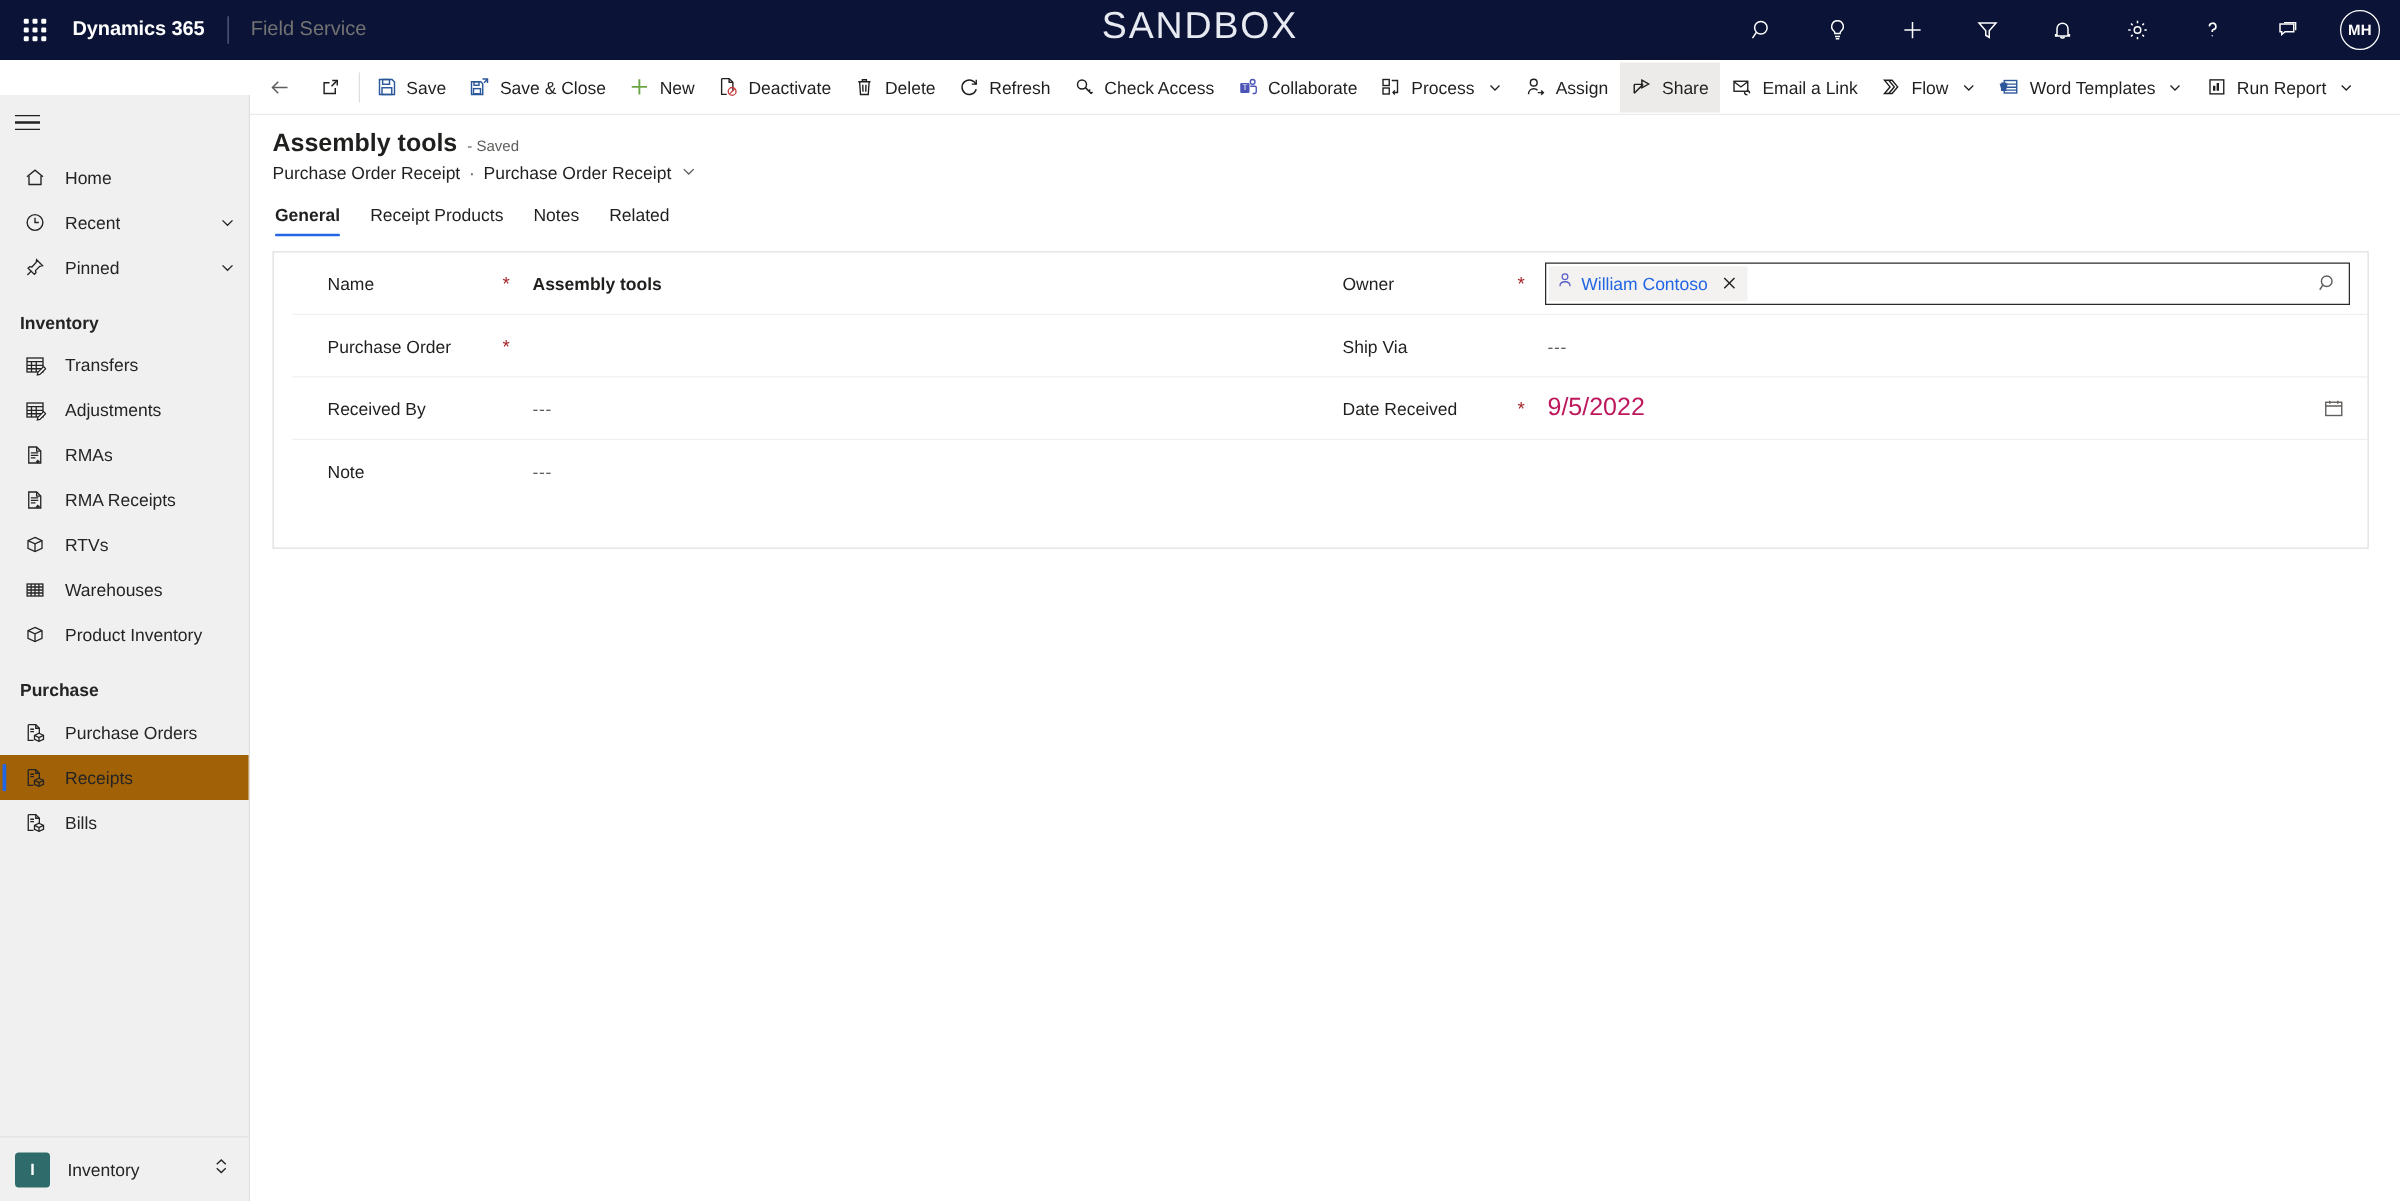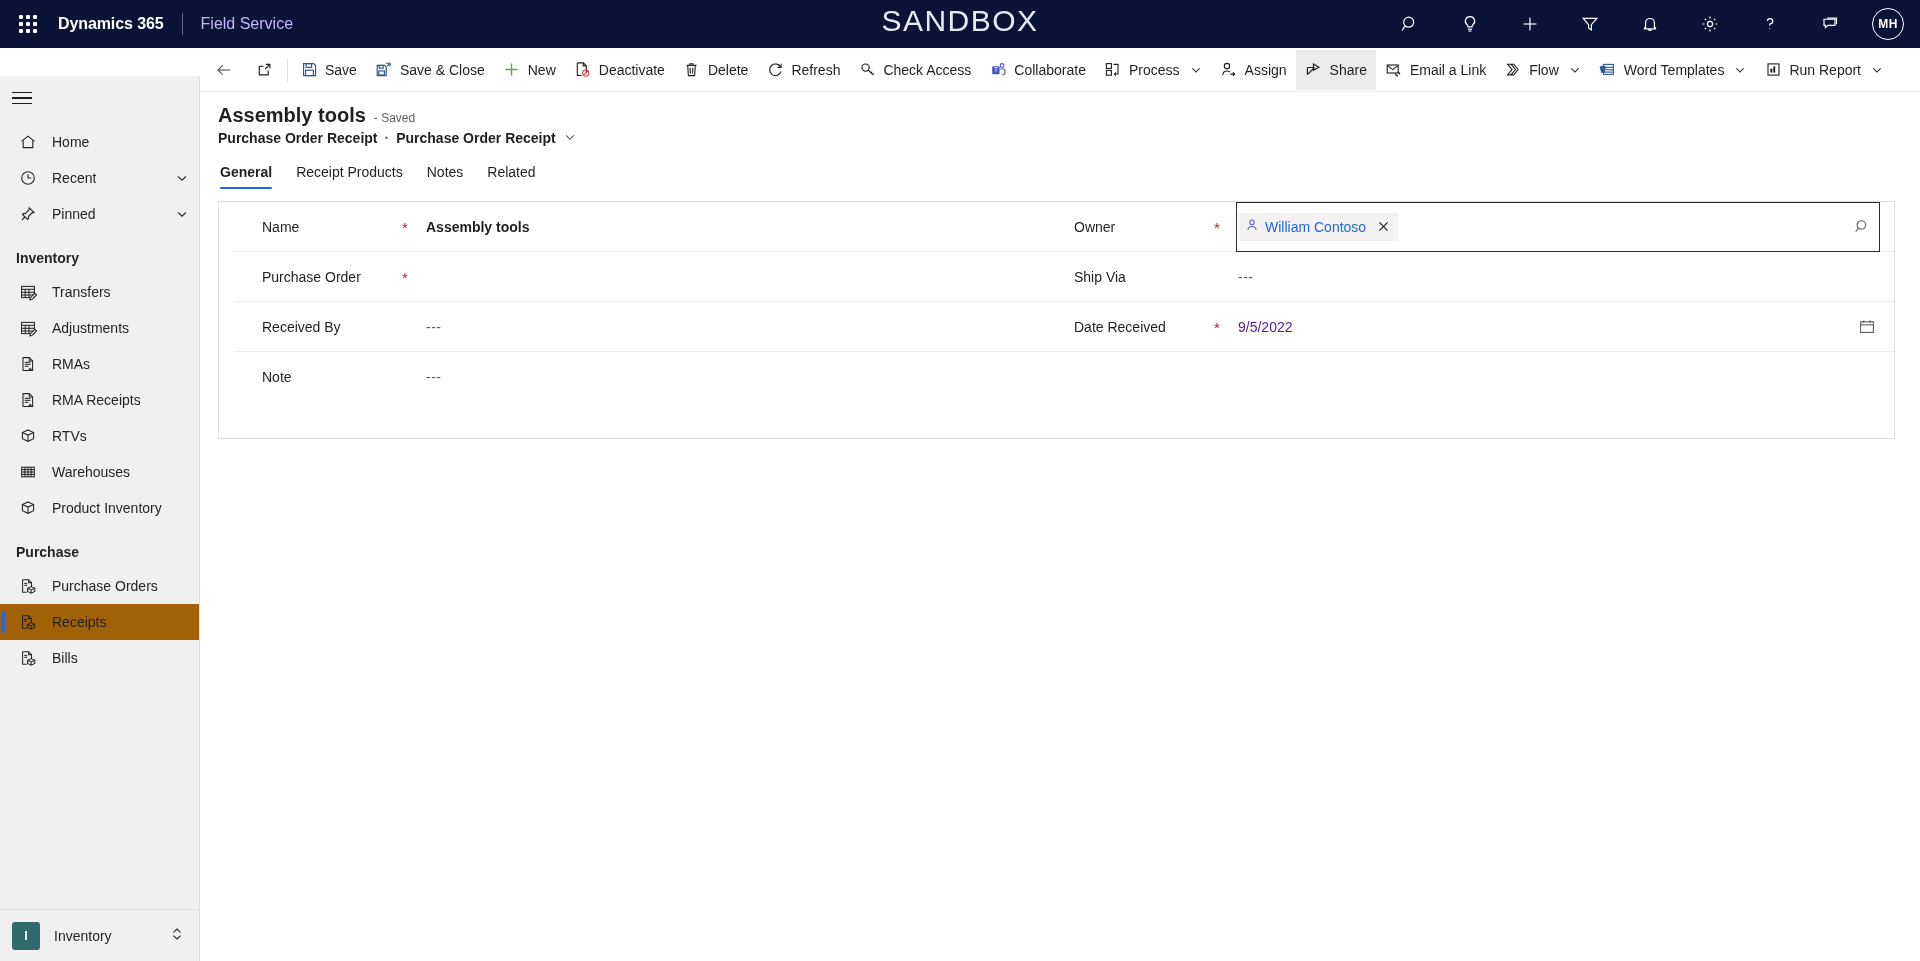--- a/index.html
+++ b/index.html
@@ -47,7 +47,7 @@
     margin: 0 18px;
   }
   .appname {
-    color: #c4b5fd;
+    color: #737373;
     font-size: 16px;
     font-weight: 400;
     white-space: nowrap;

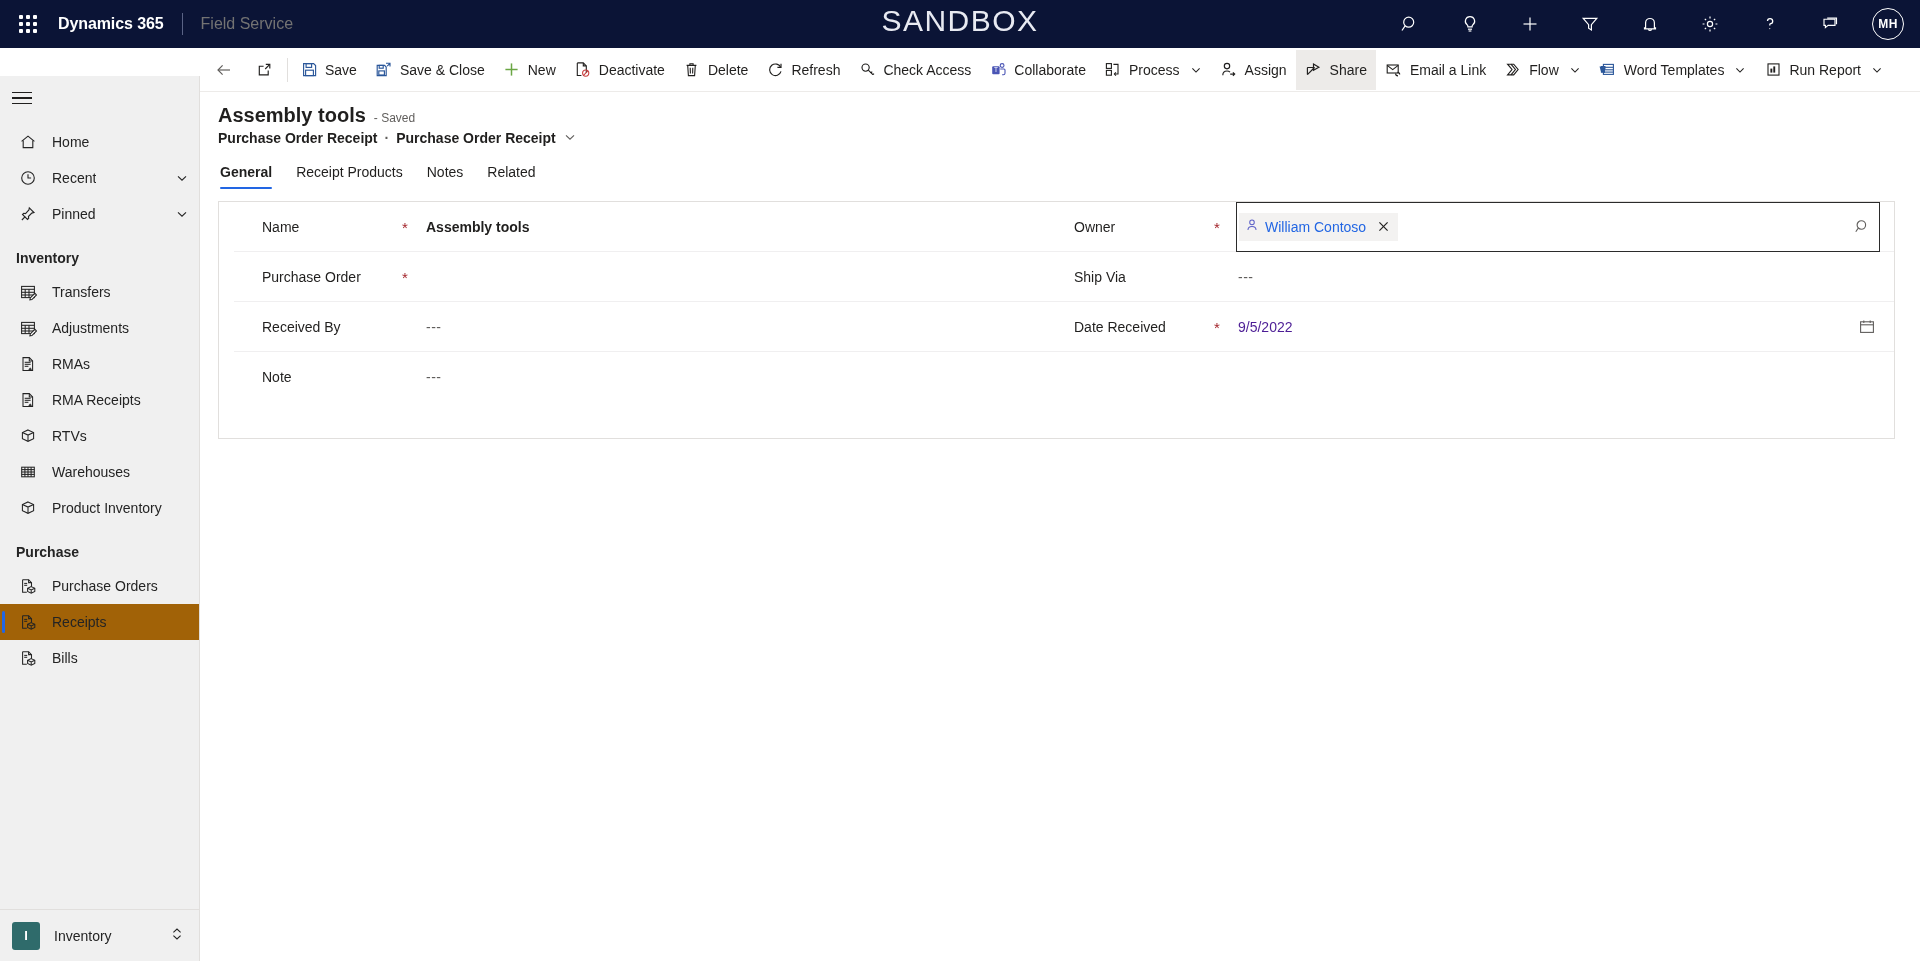--- a/index.html
+++ b/index.html
@@ -204,7 +204,7 @@
   .page-title-row { display: flex; align-items: baseline; gap: 8px; }
   .page-title { font-size: 20px; font-weight: 600; color: #201f1e; }
   .page-saved { font-size: 12px; color: #605e5c; }
-  .breadcrumb { display: flex; align-items: flex-start; gap: 7px; margin-top: 3px; font-size: 14px; color: #201f1e; font-weight: bold; }
+  .breadcrumb { display: flex; align-items: flex-start; gap: 7px; margin-top: 3px; font-size: 14px; color: #201f1e; }
   .bc-dot { color: #605e5c; }
   .bc-chev { display: flex; align-items: center; cursor: pointer; }
 

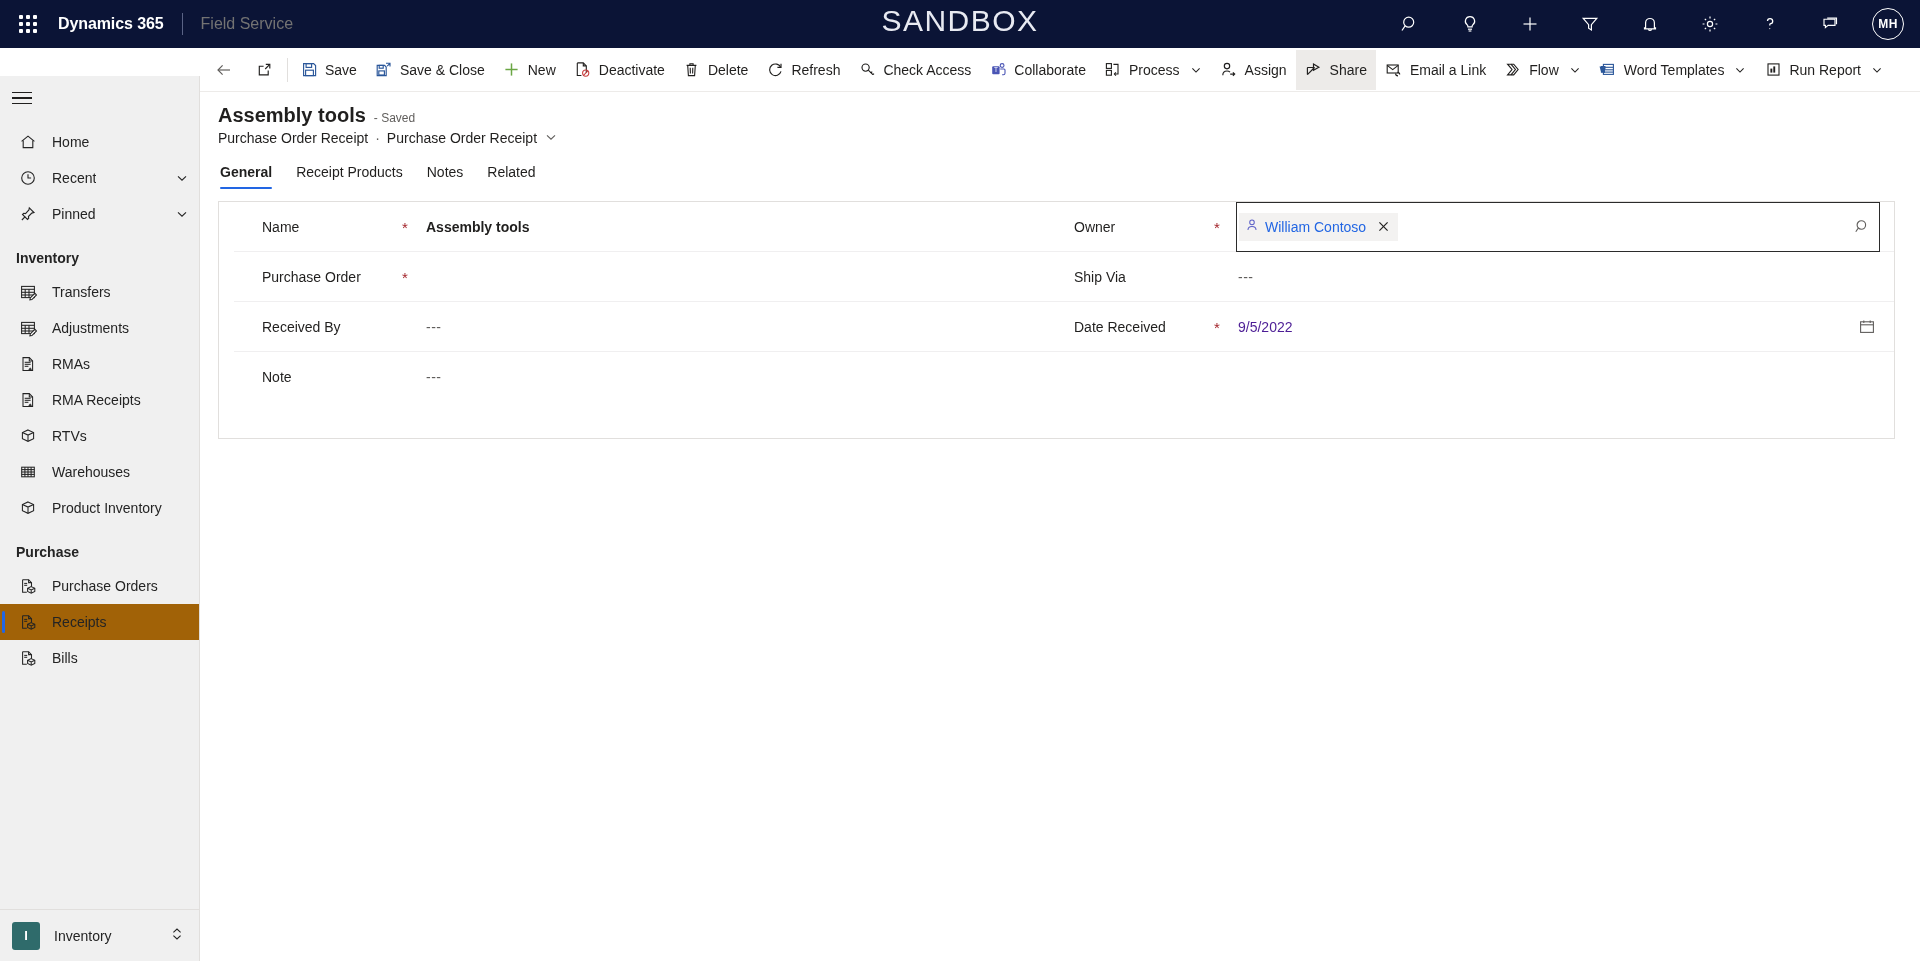--- a/index.html
+++ b/index.html
@@ -285,7 +285,7 @@
     flex: 1;
     display: flex;
     align-items: center;
-    height: 50px;
+    height: 34px;
     border: 1px solid #2b2b2b;
     background: #ffffff;
     padding: 0 2px 0 2px;

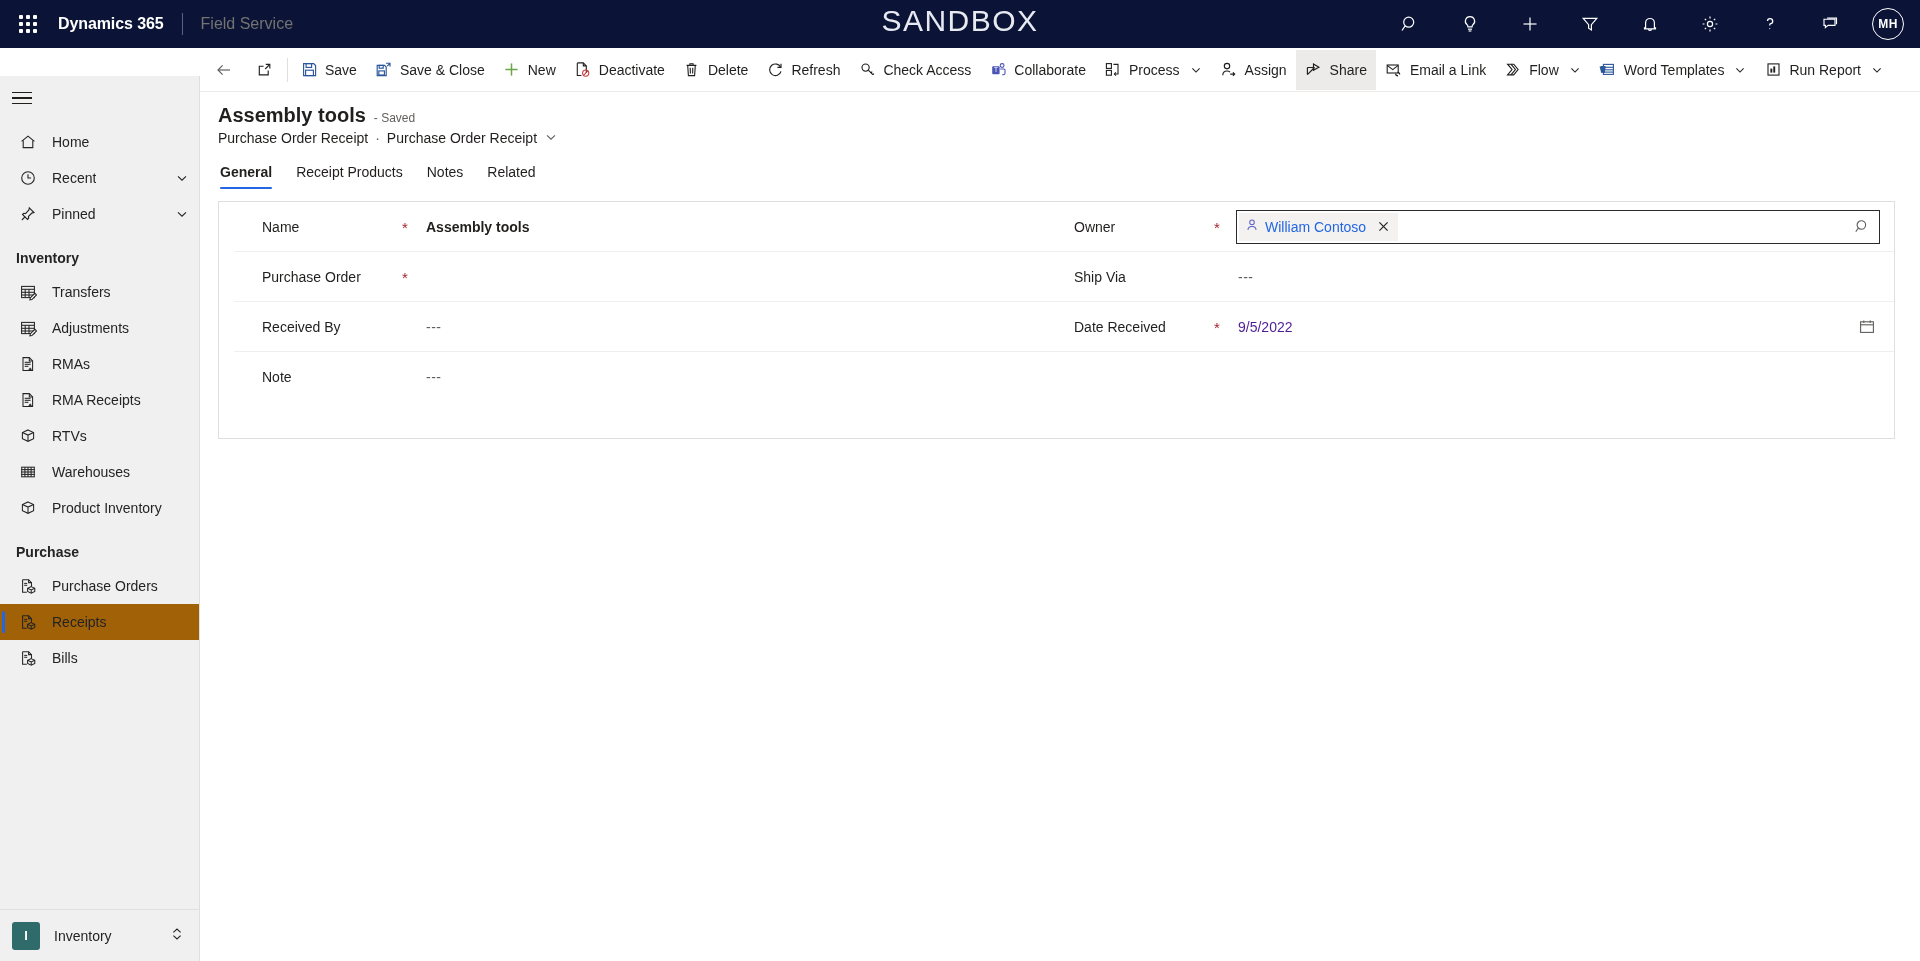--- a/index.html
+++ b/index.html
@@ -333,7 +333,7 @@
     flex: 0 0 30px;
   }
   .date-cell { flex: 1; display: flex; align-items: center; min-width: 0; }
-  .date-text { font-size: 14px; color: #4c1d95; padding-left: 10px; }
+  .date-text { font-size: 20px; color: #be185d; padding-left: 10px; }
   .date-cal {
     margin-left: auto;
     width: 26px; height: 26px;

